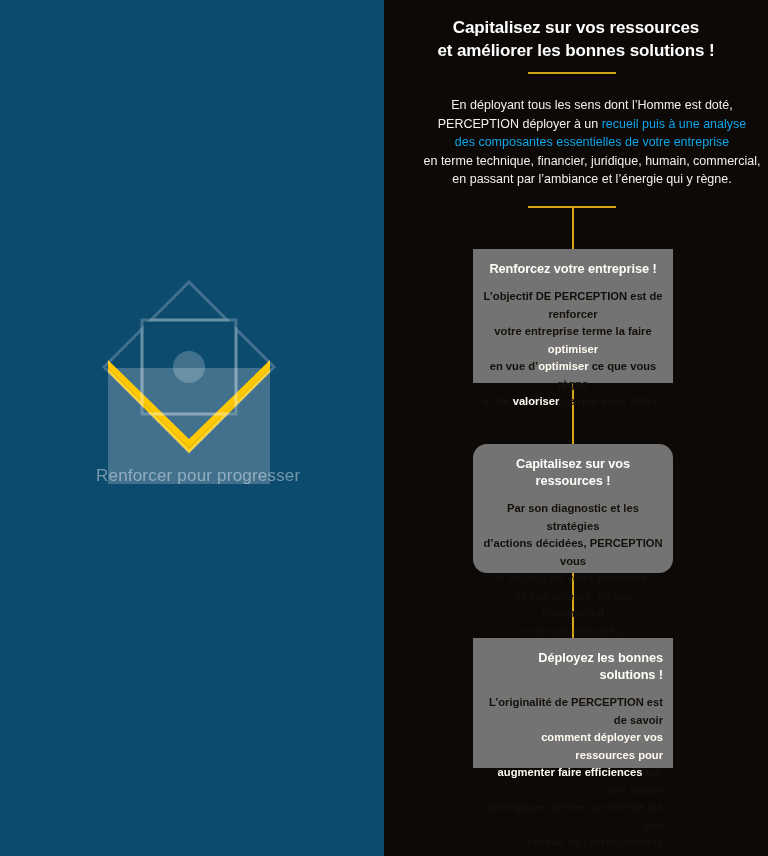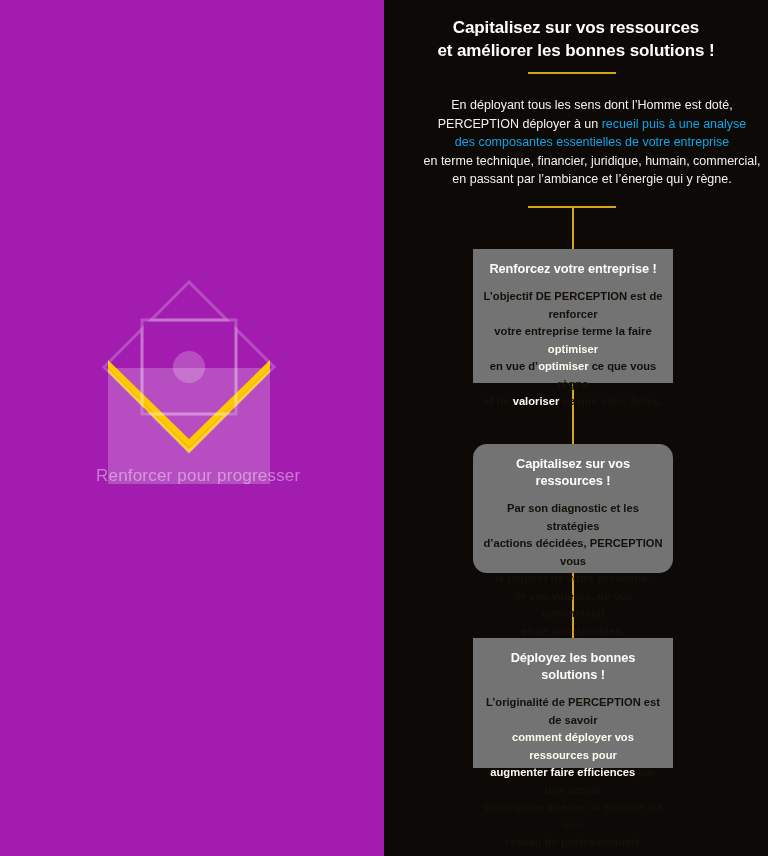--- a/index.html
+++ b/index.html
@@ -27,7 +27,7 @@
     top: 0;
     width: 384px;
     height: 856px;
-    background: #a21caf;
+    background: #0c4a6e;
     overflow: hidden;
   }
   .watermark {

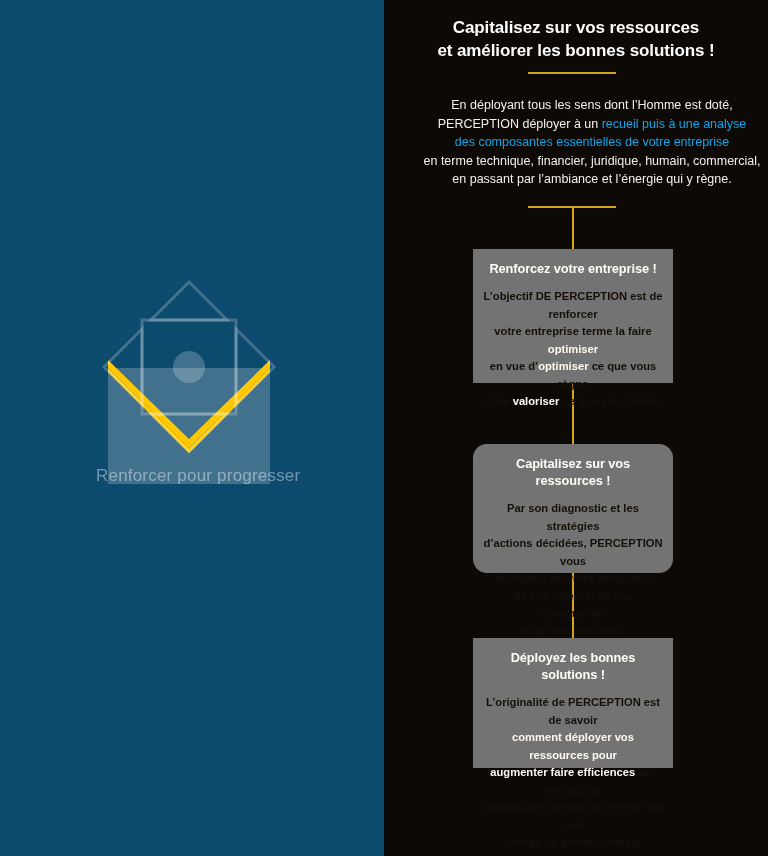--- a/index.html
+++ b/index.html
@@ -130,7 +130,7 @@
   }
   .card-1 { top: 249px; height: 134px; }
   .card-2 { top: 444px; height: 129px; border-radius: 14px; }
-  .card-3 { top: 638px; height: 130px; }
+  .card-3 { top: 638px; height: 130px; text-align: right; }
 
   .card-title {
     color: #fffdf7;

